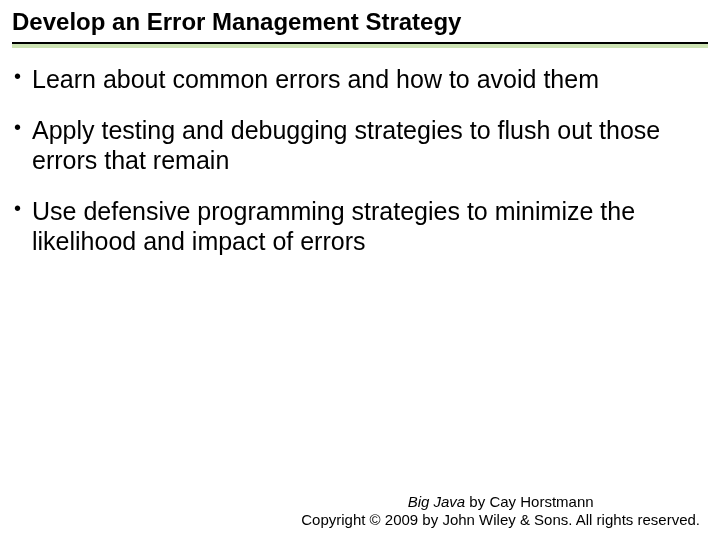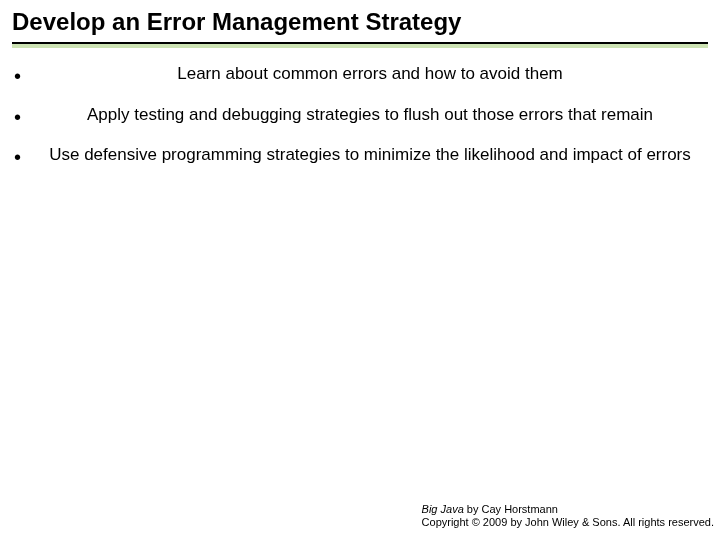--- a/index.html
+++ b/index.html
@@ -35,13 +35,12 @@
     list-style: none;
   }
   .bullets li {
-    font-size: 17px;
+    font-size: 25px;
     color: #000;
     line-height: 1.22;
     padding-left: 20px;
     position: relative;
     margin-bottom: 20px;
-    text-align: center;
   }
   .bullets li::before {
     content: "•";

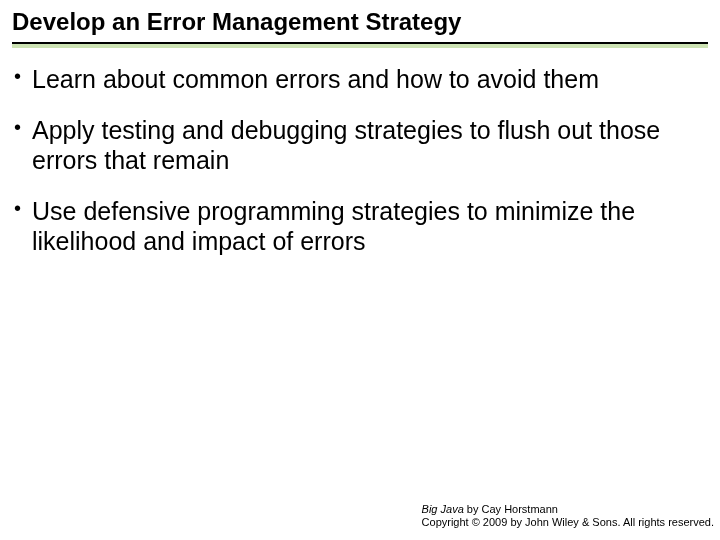--- a/index.html
+++ b/index.html
@@ -52,9 +52,9 @@
   .footer {
     position: absolute;
     bottom: 10px;
-    right: 6px;
-    text-align: left;
-    font-size: 11px;
+    right: 20px;
+    text-align: center;
+    font-size: 15px;
     line-height: 1.25;
     color: #000;
   }

